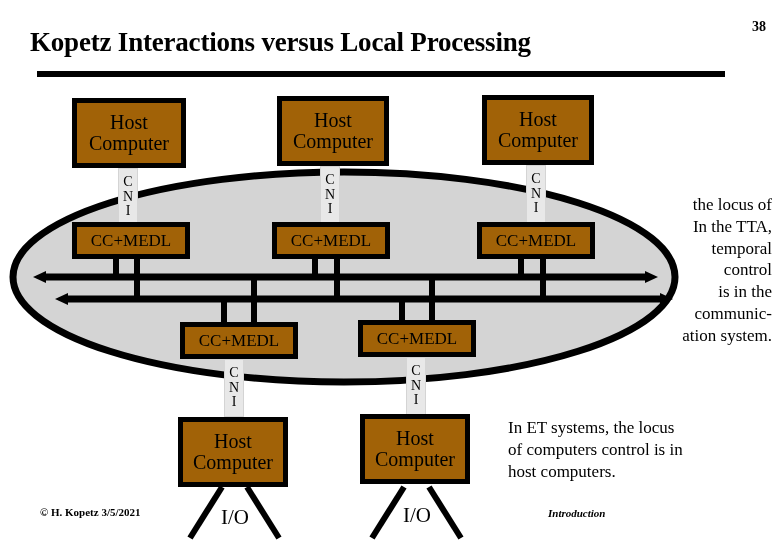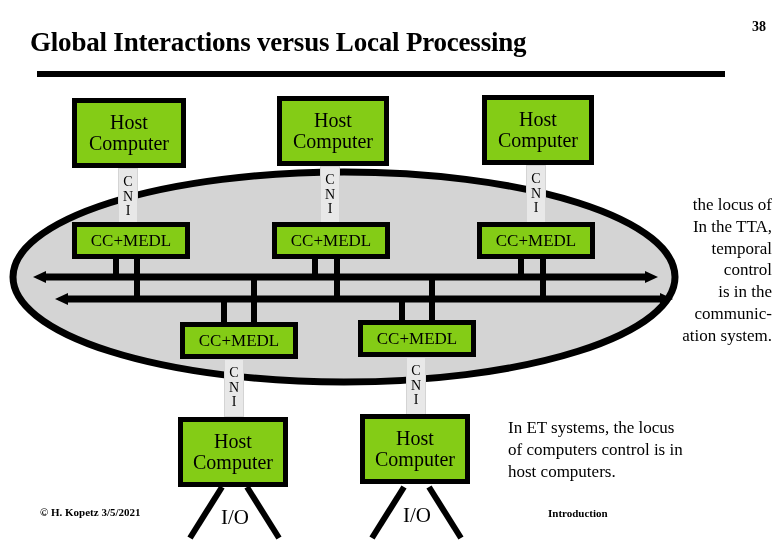--- a/index.html
+++ b/index.html
@@ -173,7 +173,7 @@
 <div id="slide">
 
   <div id="page-number">38</div>
-  <div id="slide-title">Global Interactions versus Local Processing</div>
+  <div id="slide-title">Kopetz Interactions versus Local Processing</div>
   <div id="title-rule"></div>
 
   <div id="diagram">

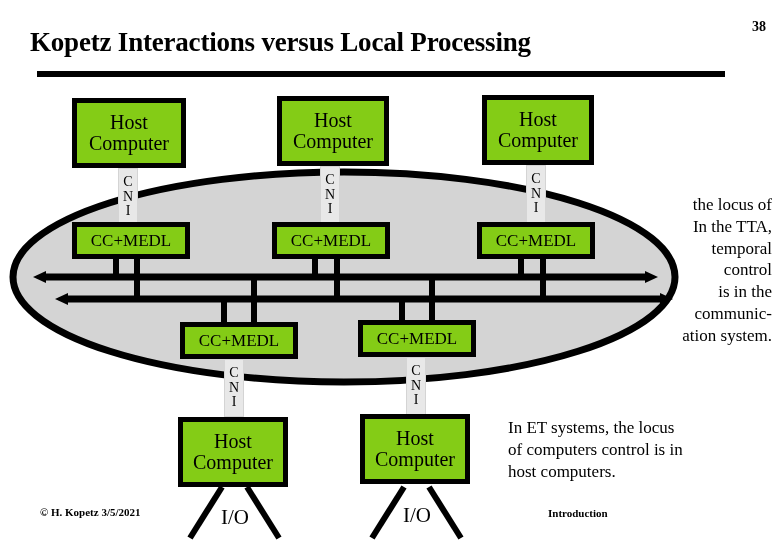--- a/index.html
+++ b/index.html
@@ -74,7 +74,7 @@
   .node-box {
     position: absolute;
     box-sizing: border-box;
-    background: #84cc16;
+    background: #a16207;
     border: 5px solid #000000;
     display: flex;
     align-items: center;

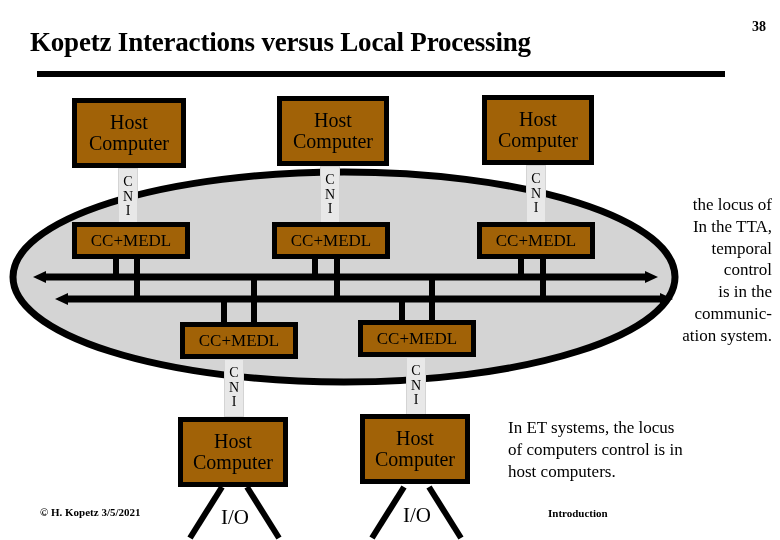--- a/index.html
+++ b/index.html
@@ -156,6 +156,7 @@
     font-weight: bold;
     font-size: 11px;
     color: #000;
+    font-style: italic;
   }
 
   

